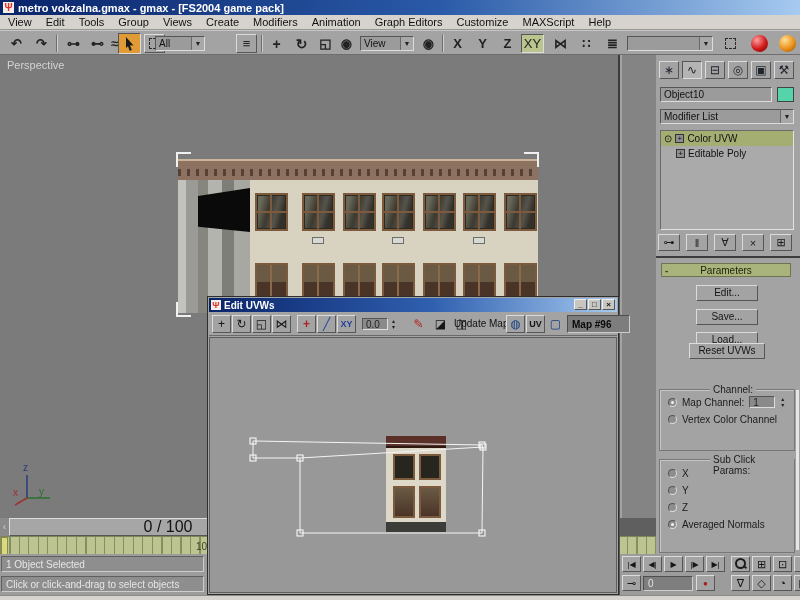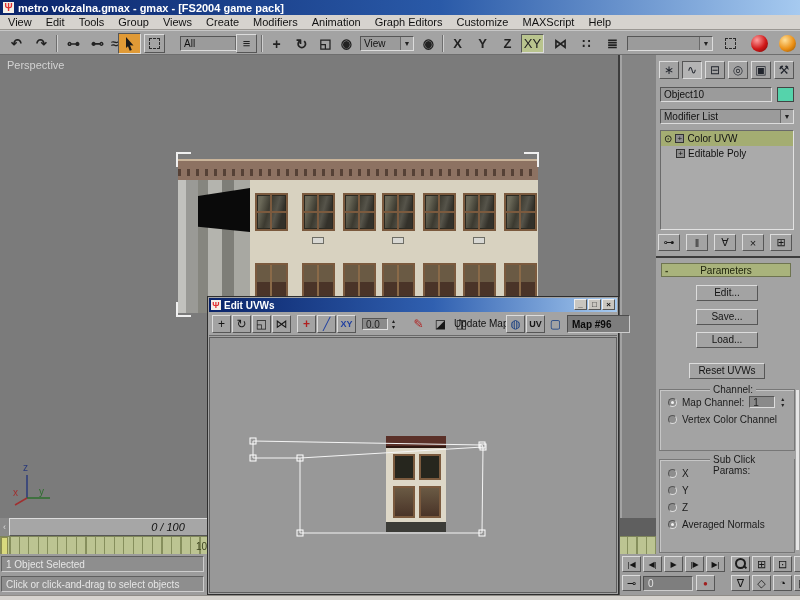--- a/index.html
+++ b/index.html
@@ -212,7 +212,7 @@
     <div class="tbtn raised" style="left:144px">
         <span class="dashed-sq"></span>
       </div>
-    <div class="dd" style="left:180px;width:69px">
+    <div class="dd" style="left:155px;width:50px">
       <span class="dval">All</span>
       <span class="darr">▼</span>
     </div>

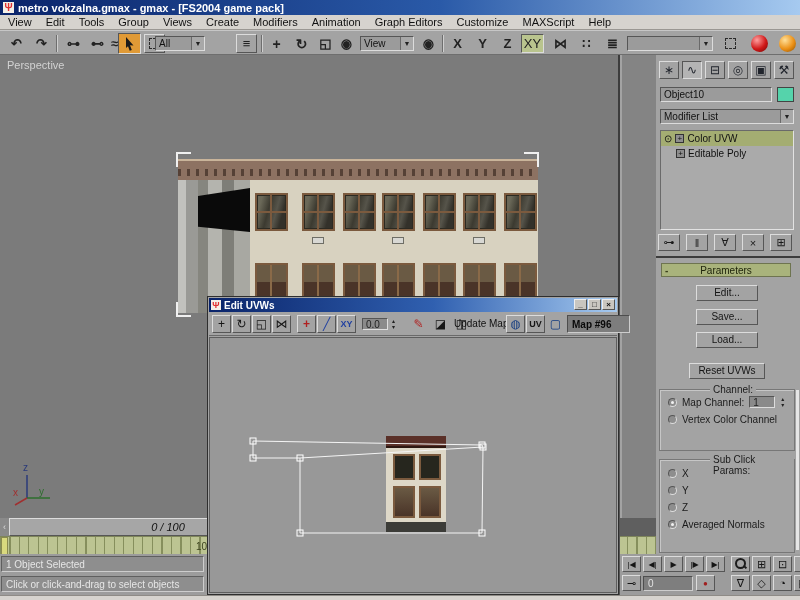--- a/index.html
+++ b/index.html
@@ -340,7 +340,7 @@
     <div class="cpbtn" style="top:230px">Edit...</div>
     <div class="cpbtn" style="top:254px">Save...</div>
     <div class="cpbtn" style="top:277px">Load...</div>
-    <div class="cpbtn" style="top:308px;left:33px;width:76px">Reset UVWs</div>
+    <div class="cpbtn" style="top:288px;left:33px;width:76px">Reset UVWs</div>
 
     <div class="groupbox" style="top:334px;height:62px">
       <span class="gb-legend">Channel:</span>

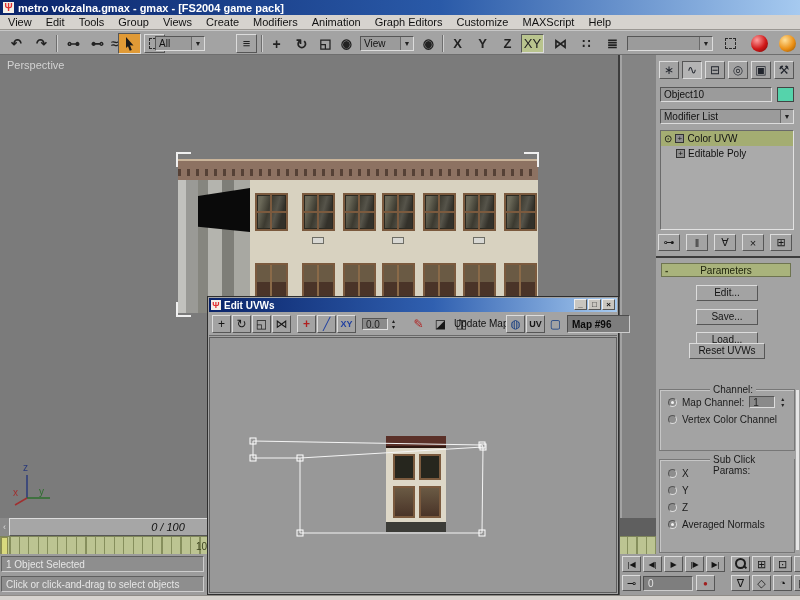--- a/index.html
+++ b/index.html
@@ -119,7 +119,7 @@
   .timeslider { position:absolute; left:0; top:518px; width:656px; height:18px; background:#5f5f5f; display:flex; }
   .ts-arrow { width:9px; height:18px; background:#8a8a8a; color:#ddd; font-size:9px; display:flex; align-items:center; justify-content:center; }
   .ts-handle { width:318px; height:18px; background:#a6a6a6; border:1px solid; border-color:#dcdcdc #565656 #565656 #dcdcdc;
-    font-size:11px; color:#111; display:flex; align-items:center; justify-content:center;font-style:italic; }
+    font-size:16px; color:#111; display:flex; align-items:center; justify-content:center; }
   .ts-next { width:24px; height:18px; background:#8a8a8a; border:1px solid; border-color:#cfcfcf #4e4e4e #4e4e4e #cfcfcf;
     color:#ddd; font-size:9px; display:flex; align-items:center; justify-content:center; }
   .trackbar { position:absolute; left:0; top:536px; width:656px; height:18px; background:#bcc492;

